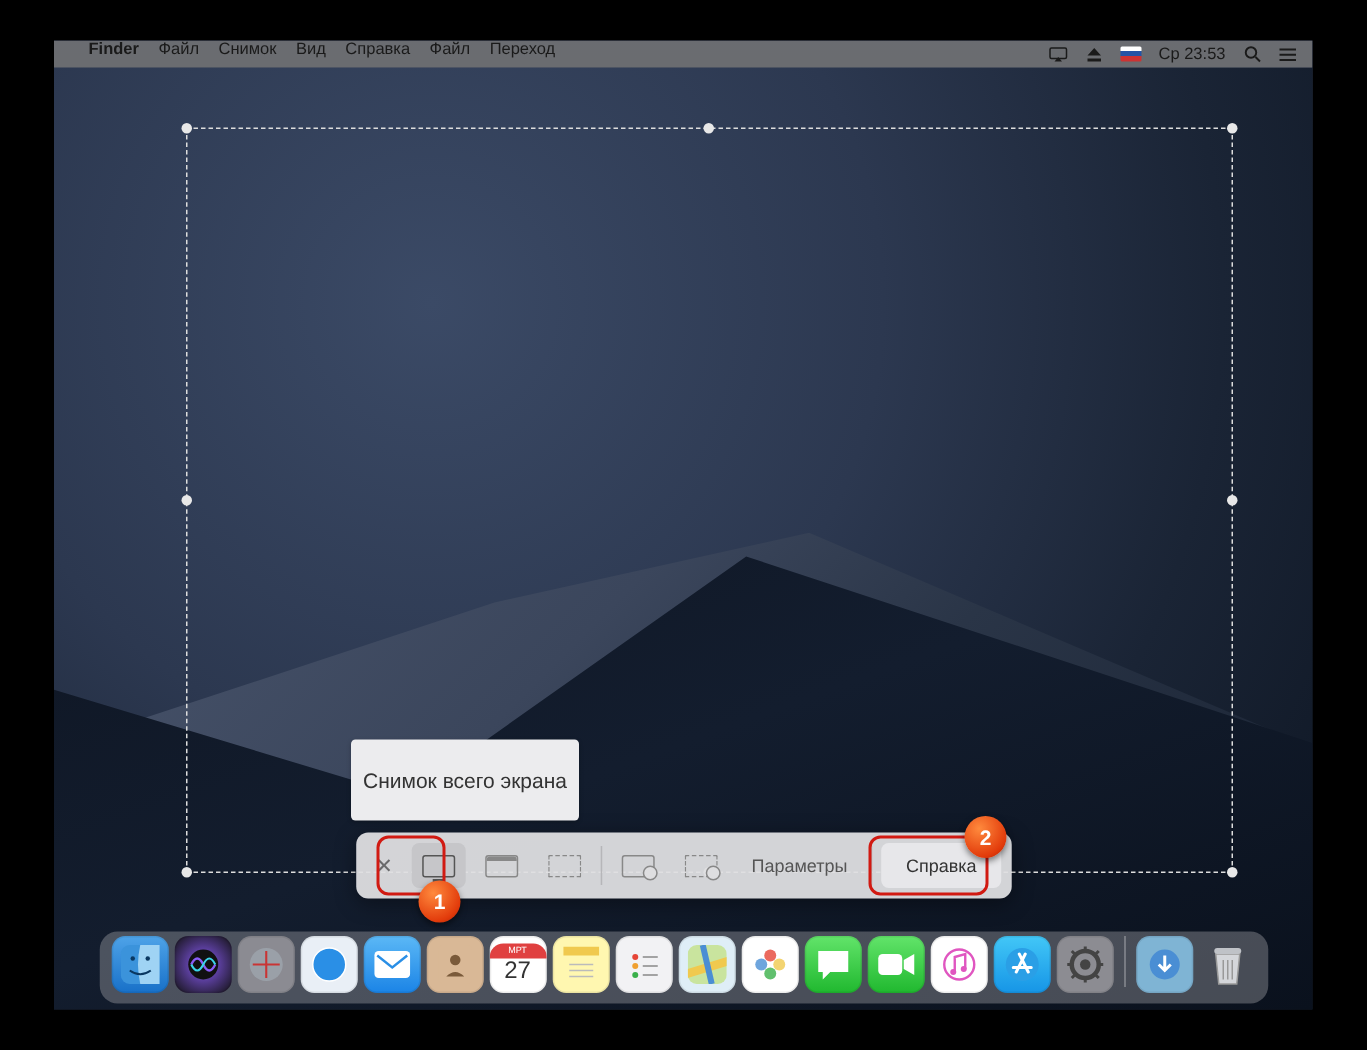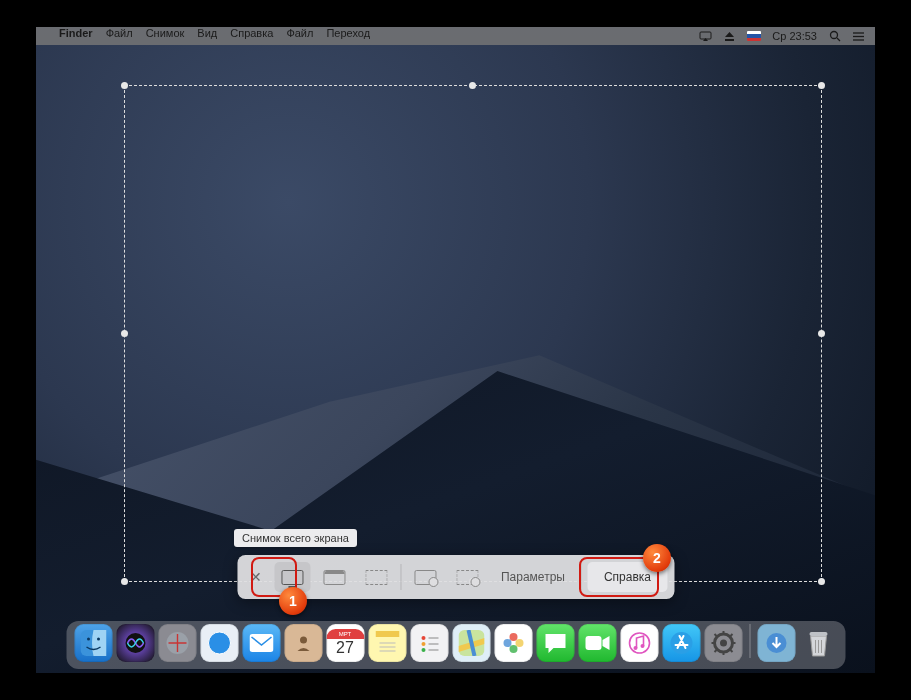--- a/index.html
+++ b/index.html
@@ -84,8 +84,8 @@
     bottom: 126px;
     background:#ececee;
     color:#333;
-    font-size:11px;
-    padding:3px 8px;
+    font-size:14px;
+    padding:19px 8px;
     border-radius:3px;
     box-shadow:0 1px 3px rgba(0,0,0,0.25);
     z-index:45;

